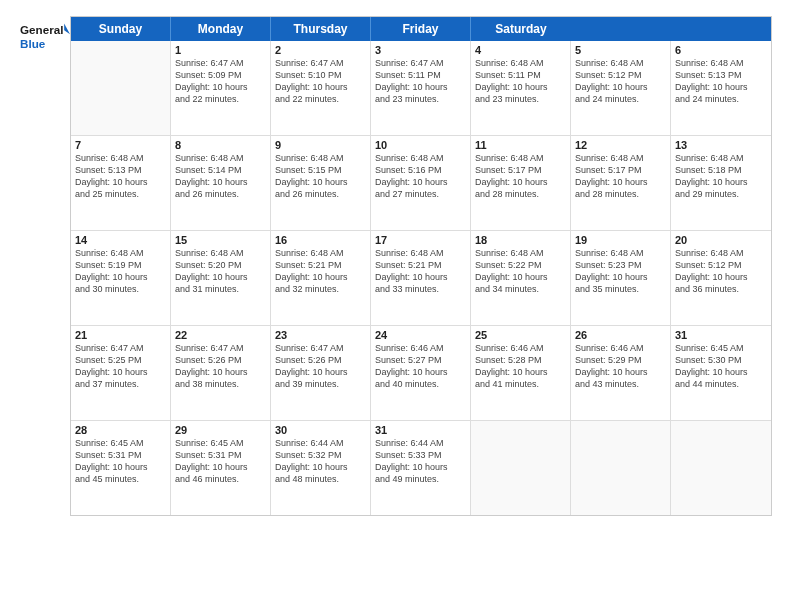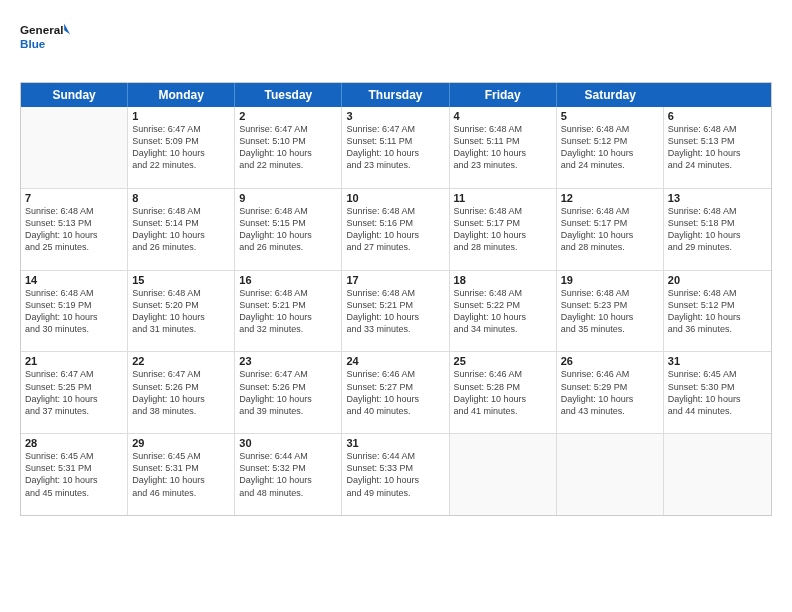--- a/index.html
+++ b/index.html
@@ -15,7 +15,7 @@
       height: 528px;
       padding: 16px 20px 12px 20px;
       display: flex;
-      flex-direction: column;
+      flex-direction: row;
     }
     .header {
       display: flex;

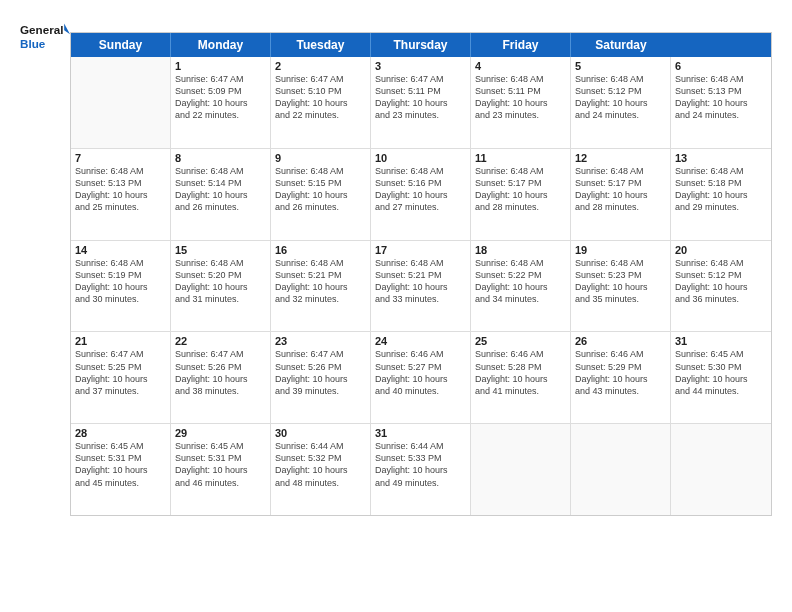--- a/index.html
+++ b/index.html
@@ -47,7 +47,6 @@
       display: flex;
       flex-direction: column;
       border: 1px solid #ccc;
-      margin-top: 16px;
     }
     .cal-header {
       display: grid;

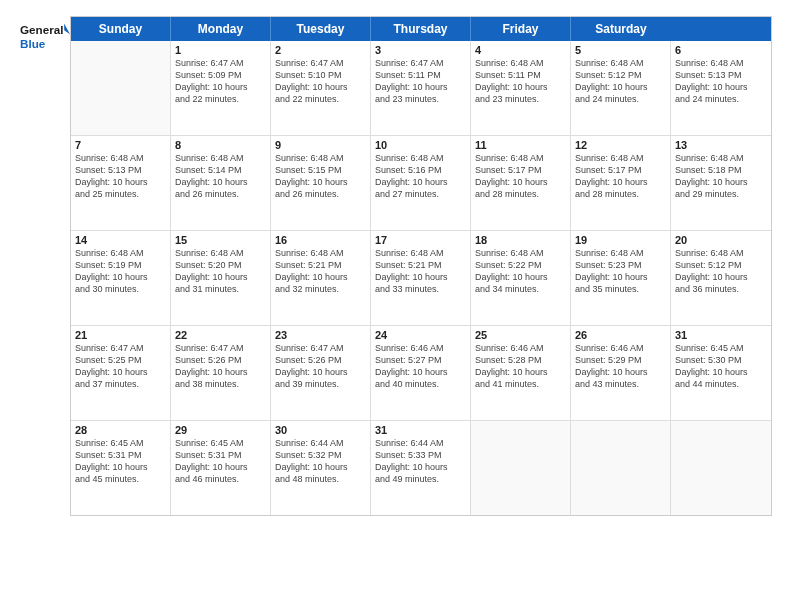--- a/index.html
+++ b/index.html
@@ -118,7 +118,6 @@
     <div class="cal-header">
     <div class="cal-header-cell">Sunday</div>
         <div class="cal-header-cell">Monday</div>
-        <div class="cal-header-cell">Tuesday</div>
         <div class="cal-header-cell">Thursday</div>
         <div class="cal-header-cell">Friday</div>
         <div class="cal-header-cell">Saturday</div>

